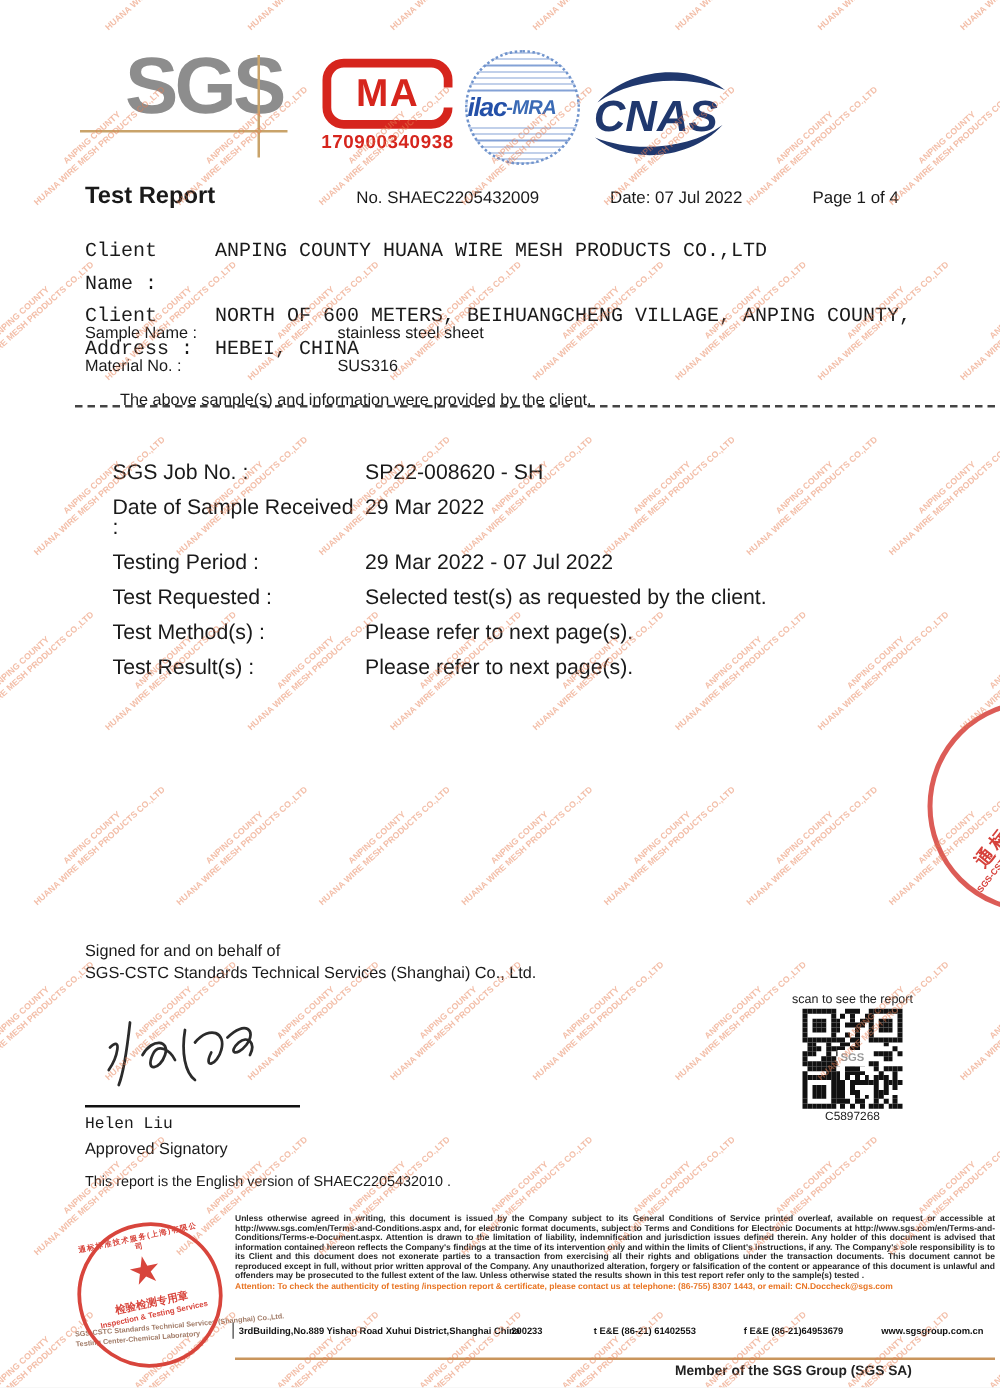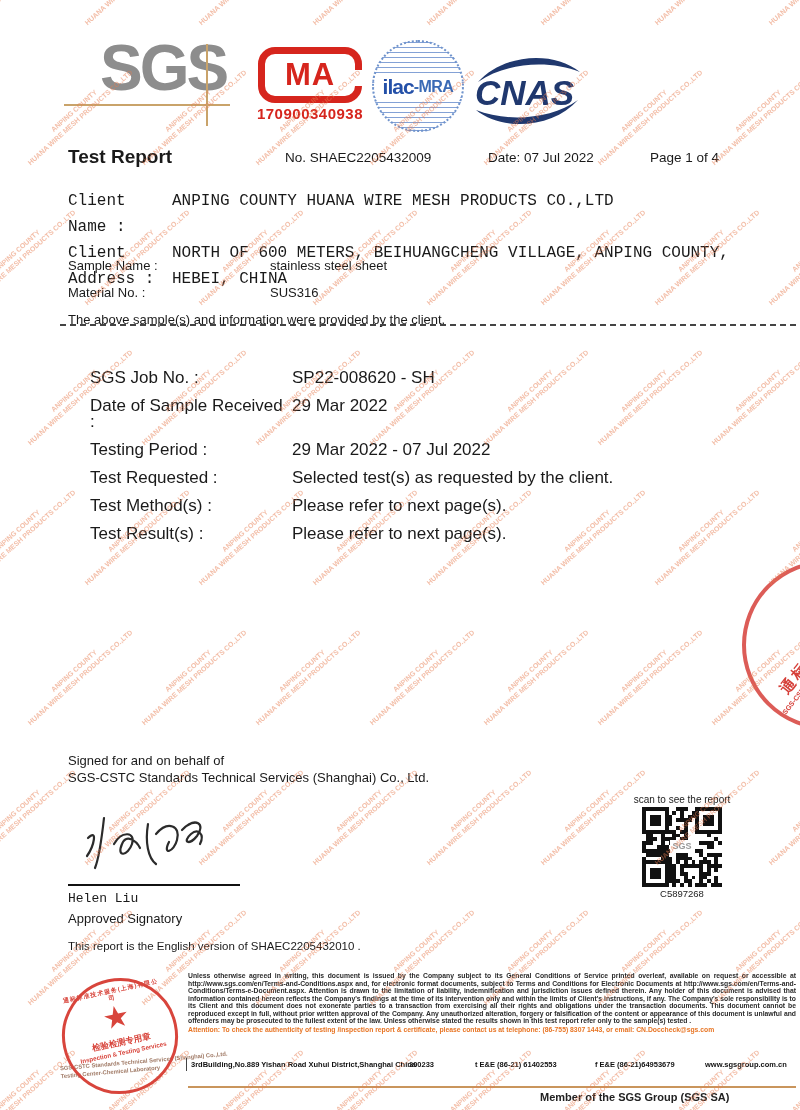--- a/index.html
+++ b/index.html
@@ -31,7 +31,7 @@
           border:2px dotted #6f93cc; overflow:hidden;
           background:repeating-linear-gradient(180deg, rgba(90,130,200,.75) 0 1px, transparent 1px 5px); }
   .ilac-band { position:absolute; left:0; right:0; top:32px; height:26px; background:#fff;
-               display:flex; align-items:center; justify-content:center; }
+               display:flex; align-items:center; justify-content:flex-start;font-style:italic; }
   .ilac-band b { font-size:21px; color:#2450a8; letter-spacing:-1px; }
   .ilac-band span { font-size:16px; font-weight:bold; color:#3a6ab5; letter-spacing:-.5px; }
 

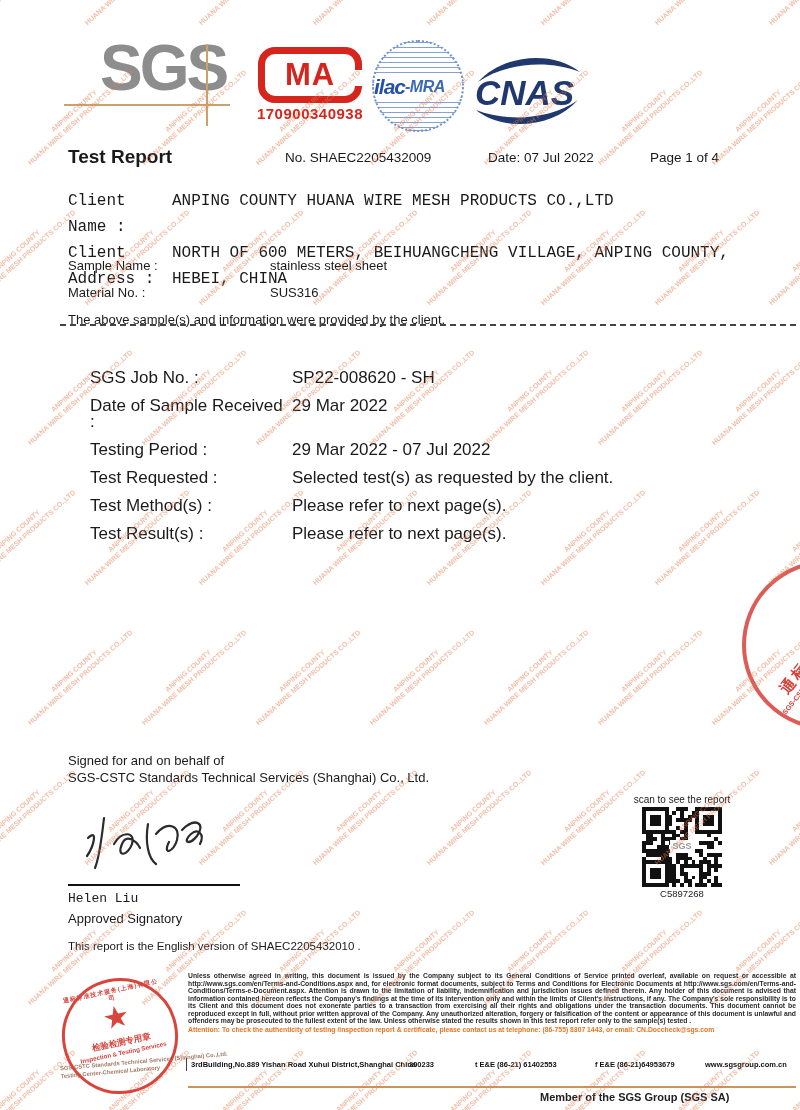--- a/index.html
+++ b/index.html
@@ -57,7 +57,7 @@
   .sample-block { position:absolute; left:68px; top:258px; width:712px; font-size:13px; }
   .kv-row { display:flex; line-height:16px; margin-bottom:11px; }
   .kv-row .lbl { width:202px; flex:none; }
-  .sample-note { line-height:16px; }
+  .sample-note { line-height:16px;margin-left:28px; }
   .dash-sep { position:absolute; left:60px; top:324px; width:736px; border-top:2px dashed #444; }
 
   .job-block { position:absolute; left:68px; top:370px; width:712px; font-size:17px;margin-left:22px; }

